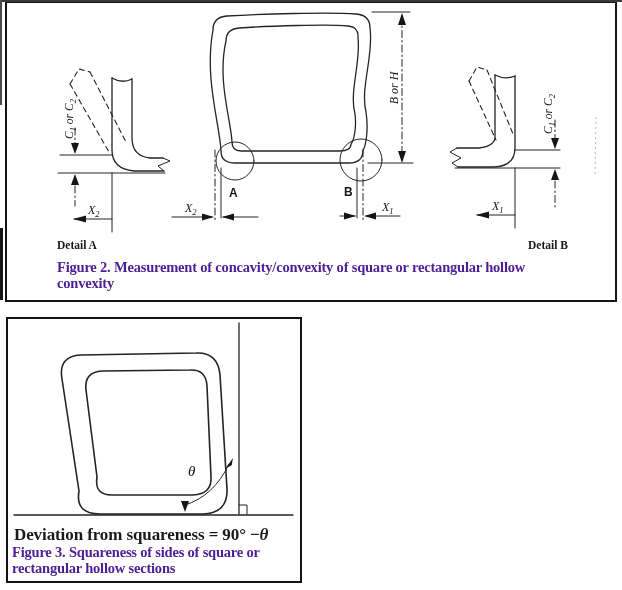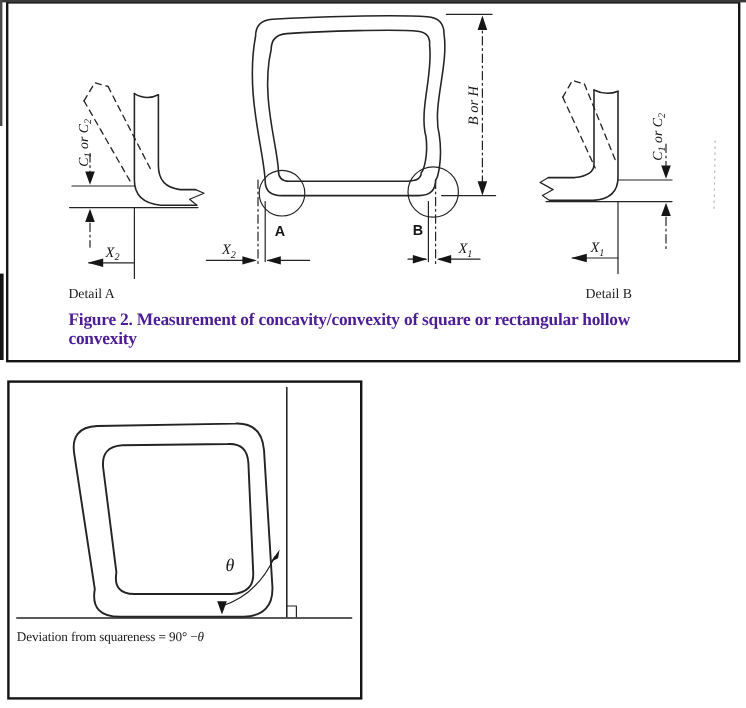--- a/index.html
+++ b/index.html
@@ -11,7 +11,7 @@
   .caption{position:absolute;font-weight:bold;font-size:14.5px;letter-spacing:-0.2px;line-height:16px;color:#4c1d95;}
   #fig2-caption{left:57px;top:259px;width:540px;}
   #fig3-caption{left:12px;top:544px;width:288px;}
-  .small-label{position:absolute;font-size:11.5px;color:#1a1a1a;}
+  .small-label{position:absolute;font-size:11.5px;color:#1a1a1a;font-weight:bold;}
   #detail-a-label{left:57px;top:239px;}
   #detail-b-label{left:488px;top:239px;}
   #deviation-note{left:14px;top:525px;font-size:11px;letter-spacing:-0.1px;}

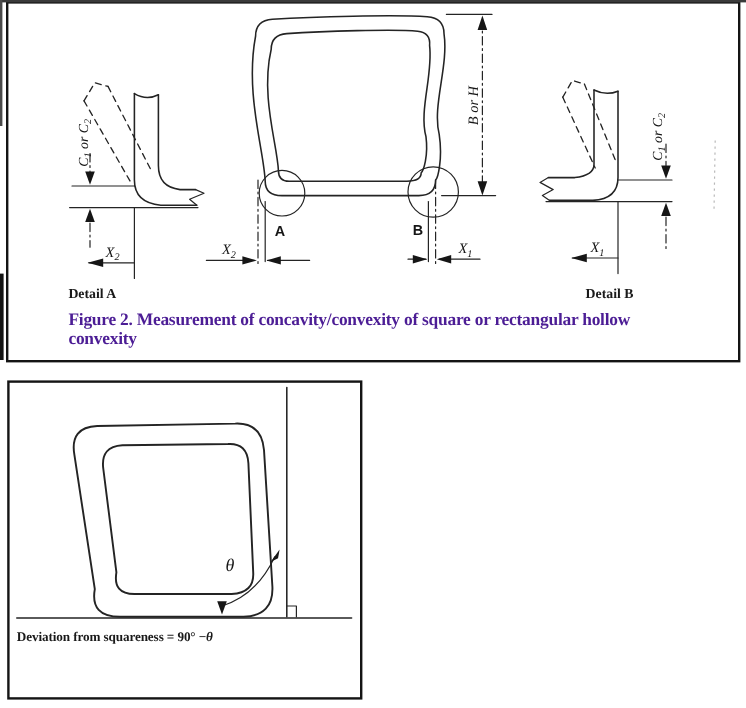--- a/index.html
+++ b/index.html
@@ -13,7 +13,7 @@
   #fig3-caption{left:12px;top:544px;width:288px;}
   .small-label{position:absolute;font-size:11.5px;color:#1a1a1a;font-weight:bold;}
   #detail-a-label{left:57px;top:239px;}
-  #detail-b-label{left:488px;top:239px;}
+  #detail-b-label{left:528px;top:239px;}
   #deviation-note{left:14px;top:525px;font-size:11px;letter-spacing:-0.1px;}
   #deviation-note .theta{font-style:italic;}
   

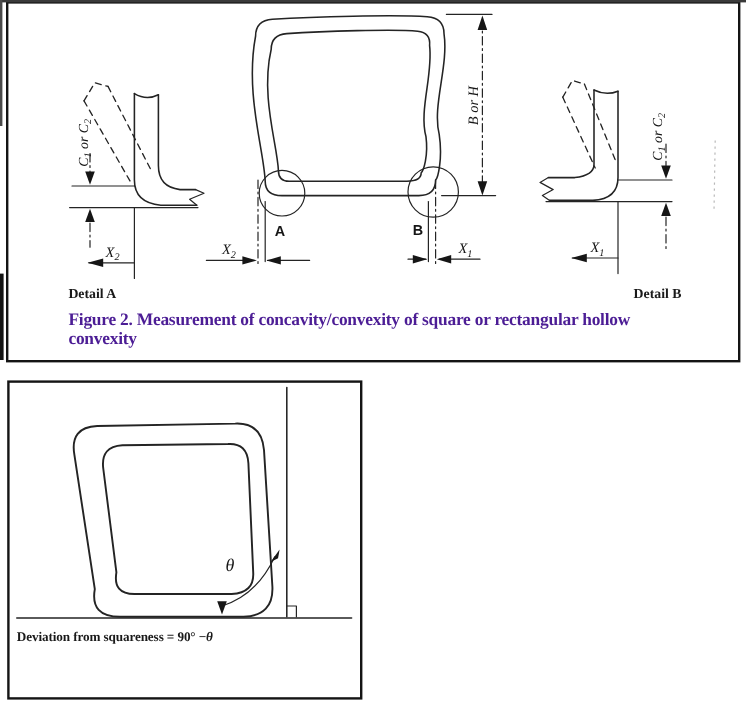--- a/index.html
+++ b/index.html
@@ -14,7 +14,7 @@
   .small-label{position:absolute;font-size:11.5px;color:#1a1a1a;font-weight:bold;}
   #detail-a-label{left:57px;top:239px;}
   #detail-b-label{left:528px;top:239px;}
-  #deviation-note{left:14px;top:525px;font-size:11px;letter-spacing:-0.1px;}
+  #deviation-note{left:14px;top:525px;font-size:17px;letter-spacing:-0.1px;}
   #deviation-note .theta{font-style:italic;}
   
   text{fill:#161616;}

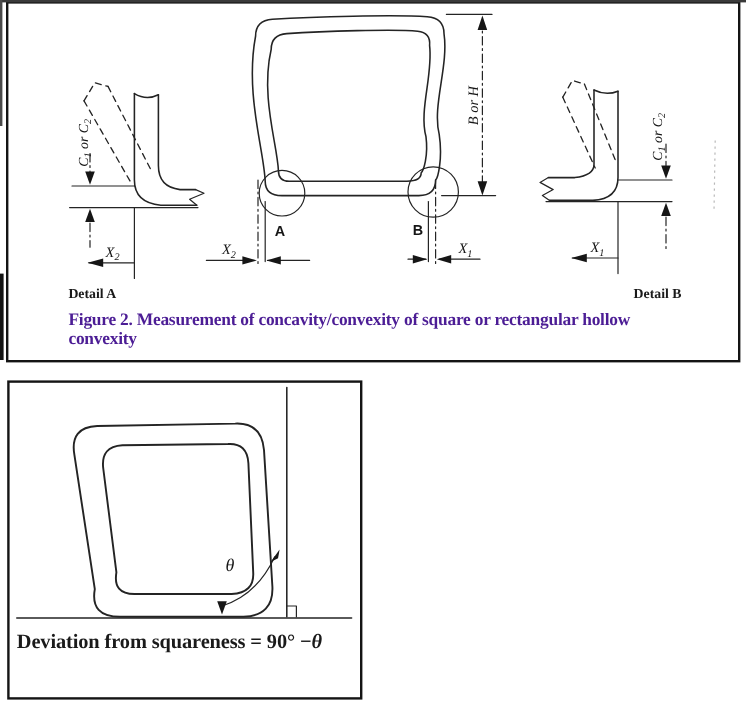--- a/index.html
+++ b/index.html
@@ -158,6 +158,7 @@
 <div class="small-label" id="deviation-note"><span>Deviation from squareness = 90° −</span><span class="theta">θ</span></div>
 
 <div class="caption" id="fig3-caption">
+  <div>Figure 3. Squareness of sides of square or</div>
 </div>
 
 </body></html>

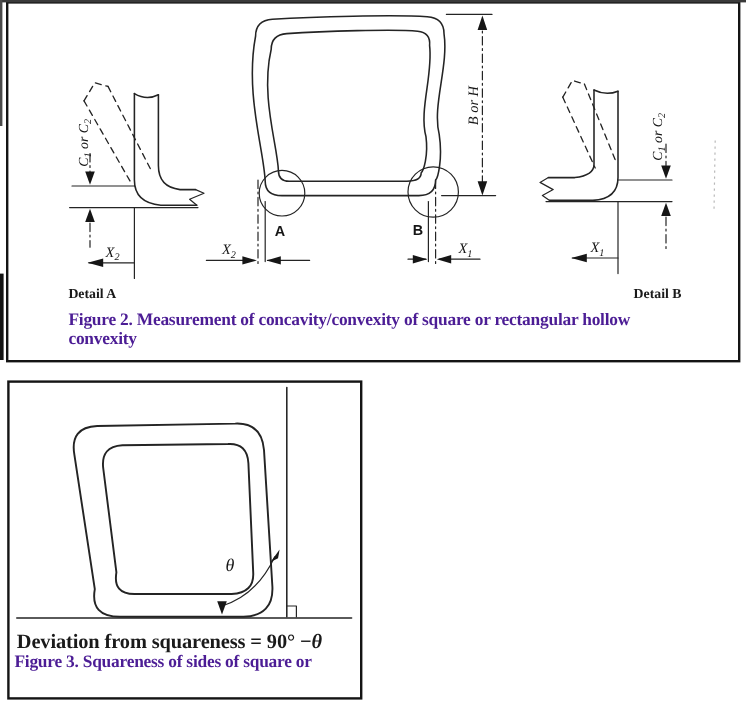--- a/index.html
+++ b/index.html
@@ -159,6 +159,7 @@
 
 <div class="caption" id="fig3-caption">
   <div>Figure 3. Squareness of sides of square or</div>
+  <div>rectangular hollow sections</div>
 </div>
 
 </body></html>

